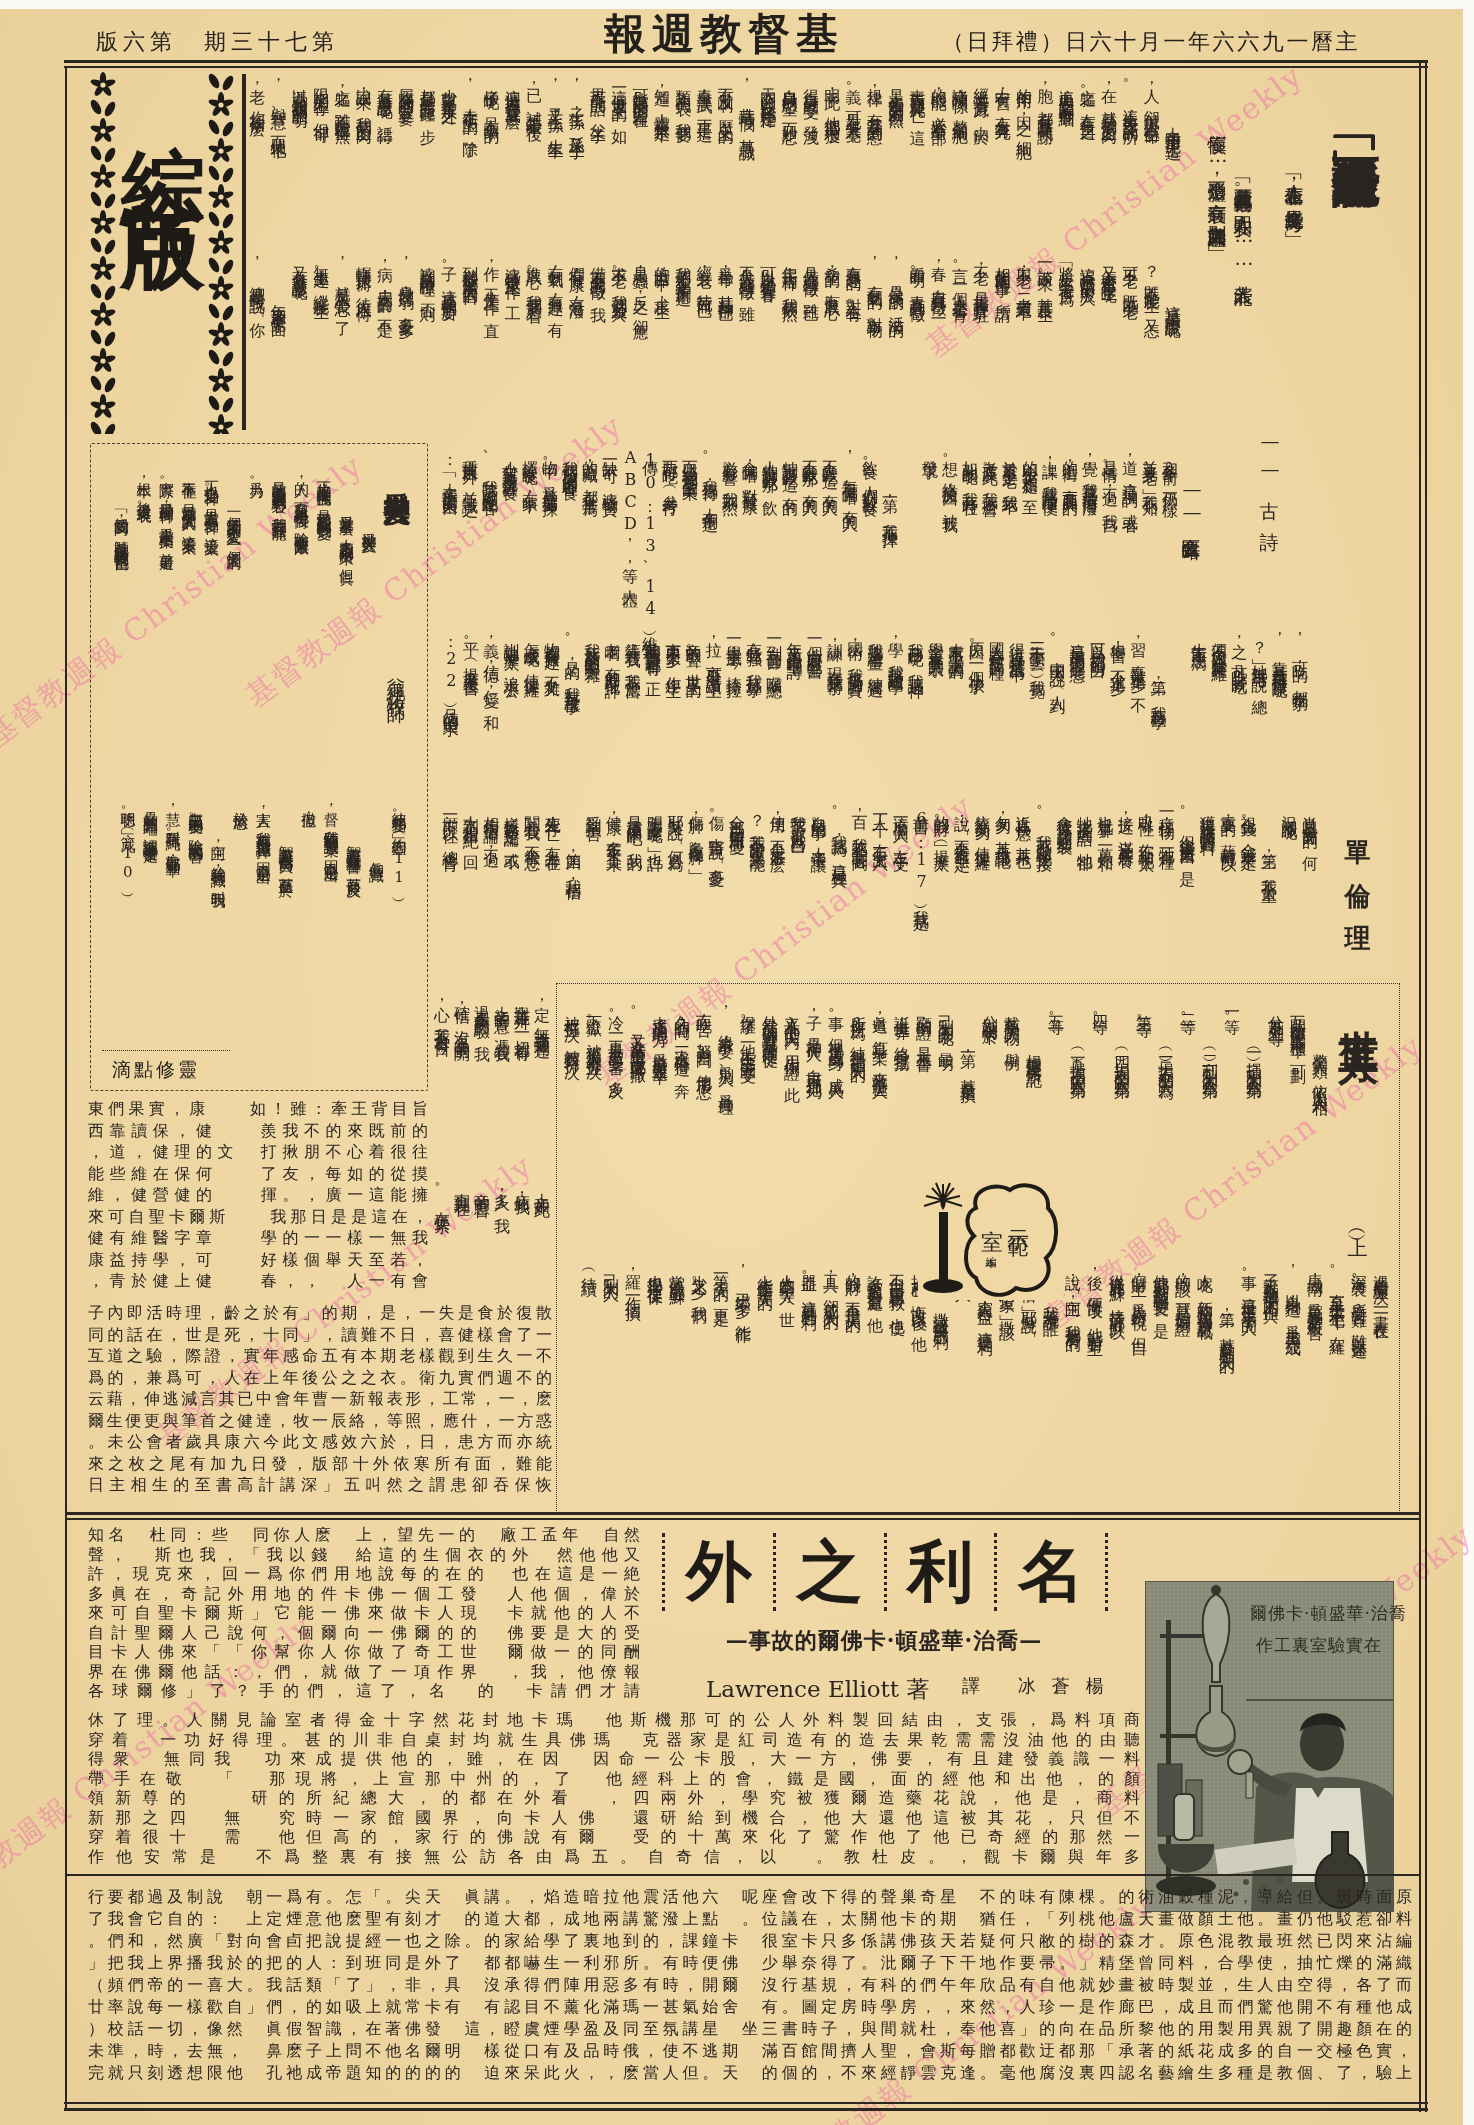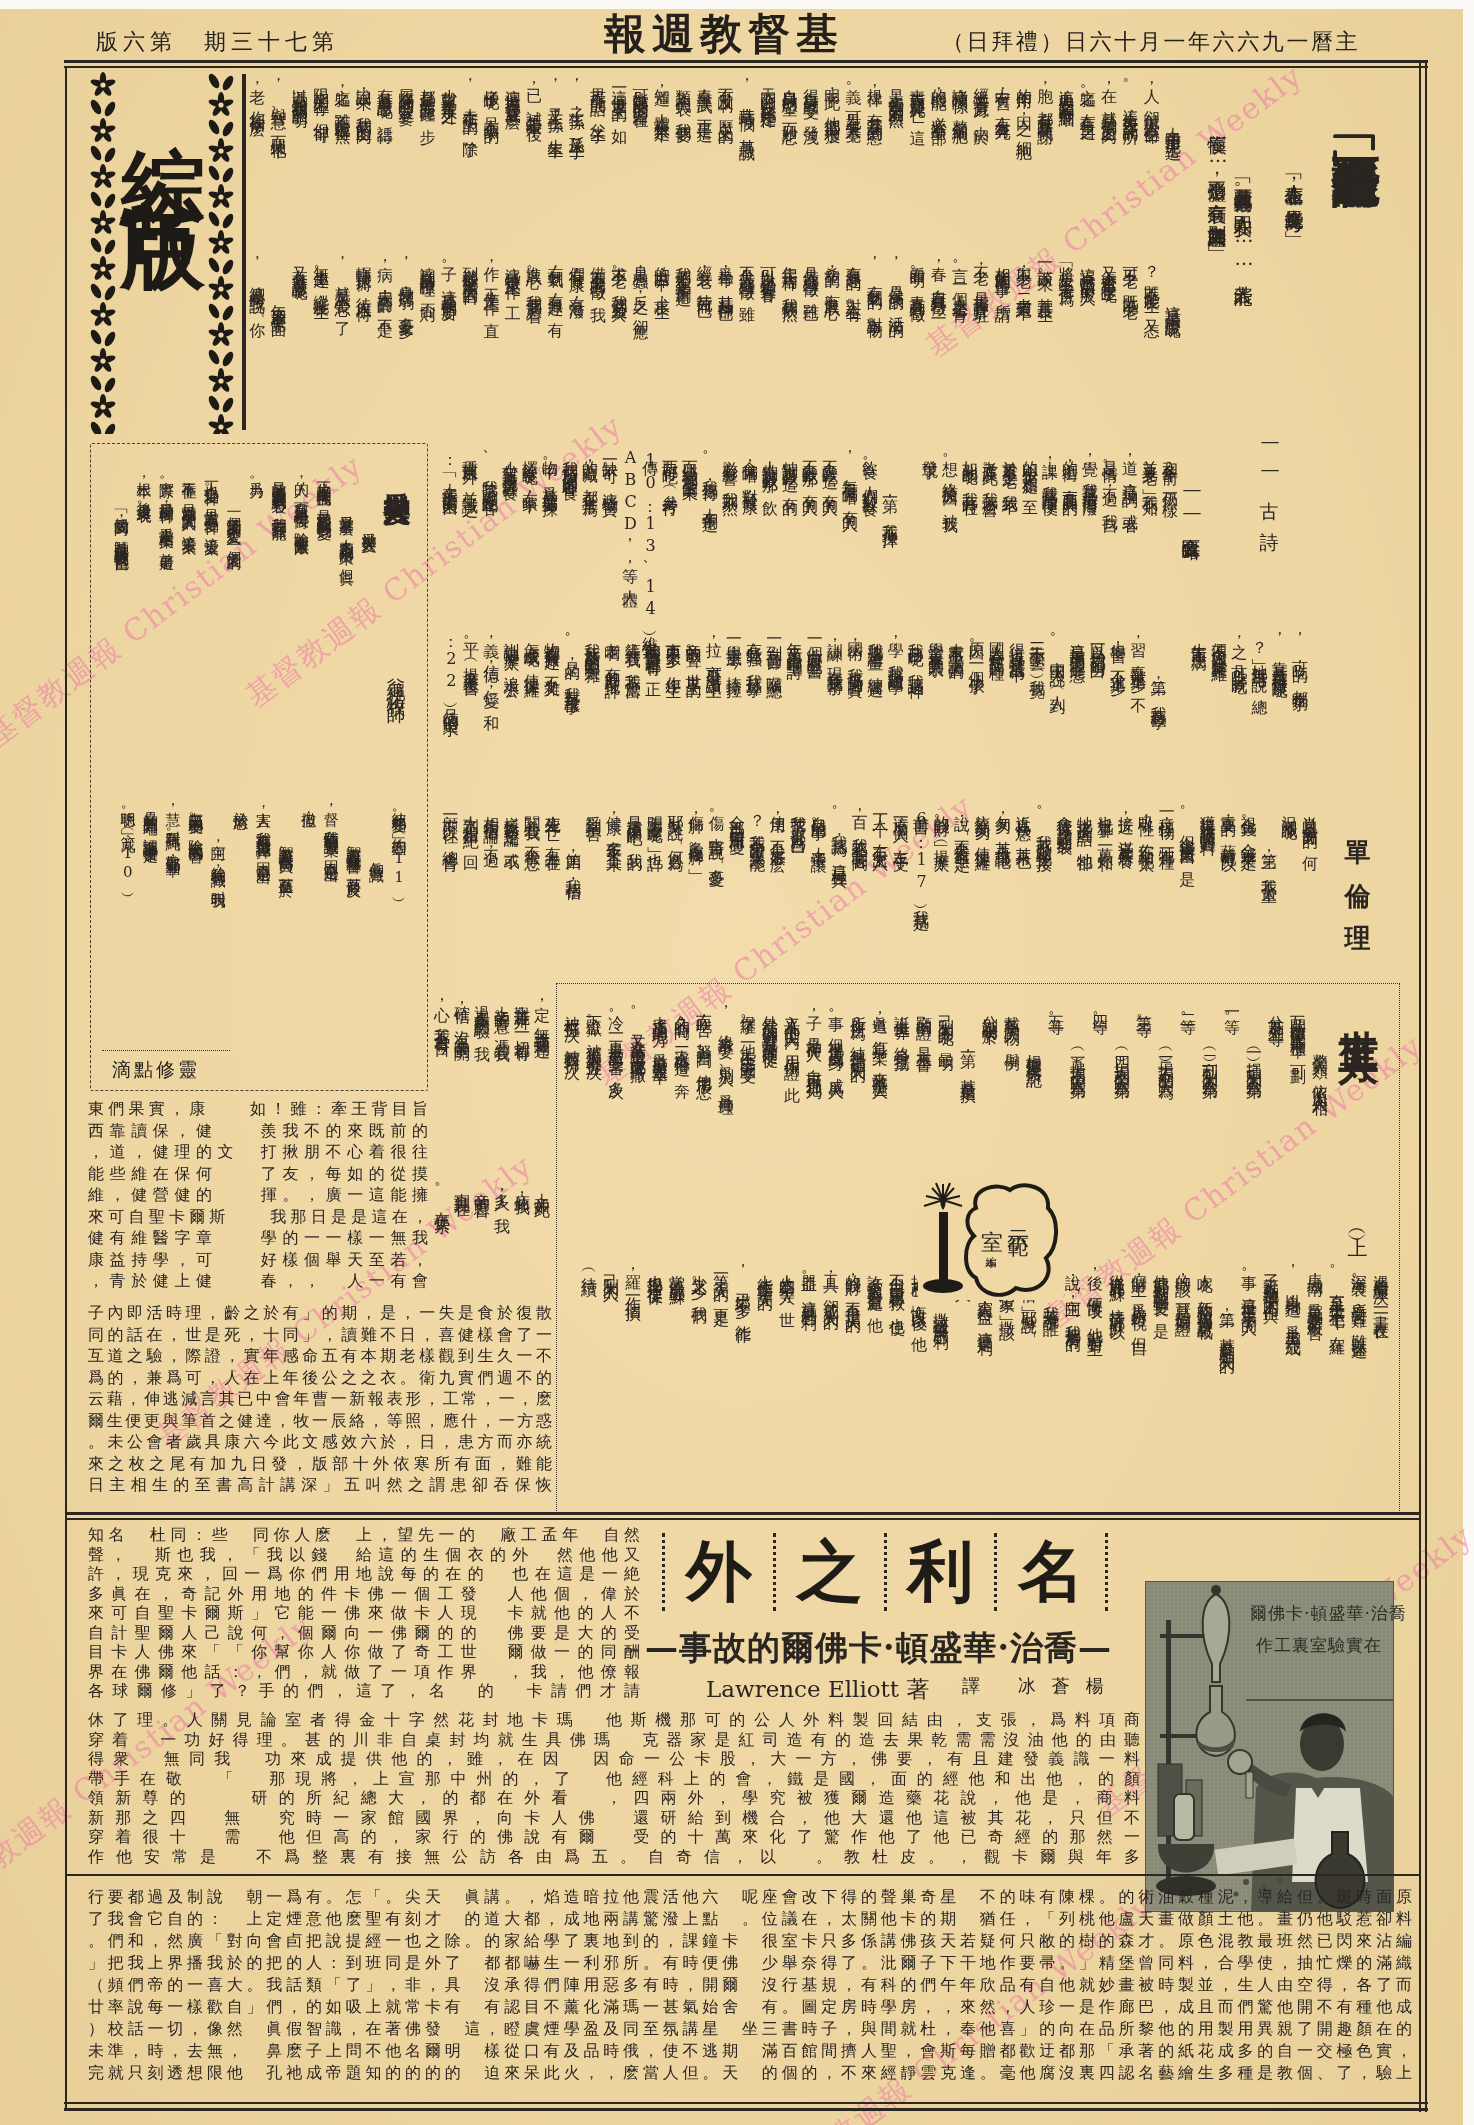--- a/index.html
+++ b/index.html
@@ -42,8 +42,8 @@
   .mt .mt-char{flex:1;text-align:center;font-family:"DejaVu Serif", serif;font-weight:bold;
     font-size:66px;line-height:76px;border-left:3px dotted #2a2520;color:#1f1c18;}
   .mt .mt-char:first-child{border-right:3px dotted #2a2520;}
-  .subt{position:absolute;left:645px;top:1626px;width:478px;font-size:33px;font-weight:bold;
-    text-align:left;letter-spacing:1px;}
+  .subt{position:absolute;left:645px;top:1626px;width:478px;font-size:22px;font-weight:bold;
+    text-align:center;letter-spacing:1px;}
   .byline{position:absolute;top:1674px;font-size:23px;}
 
   .photo{position:absolute;left:1145px;top:1538px;width:247px;height:329px;border:1px solid #55574a;margin-top:43px;}

